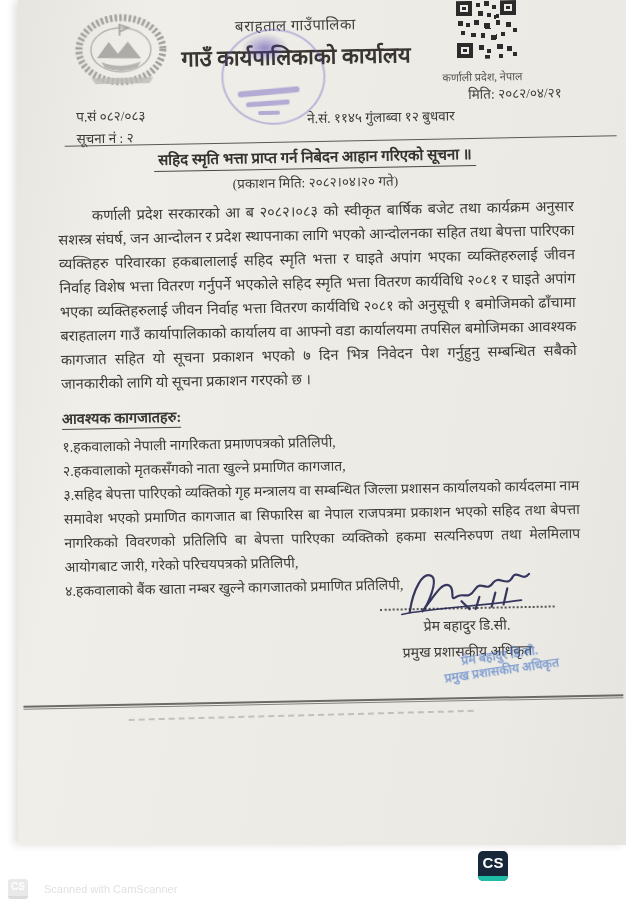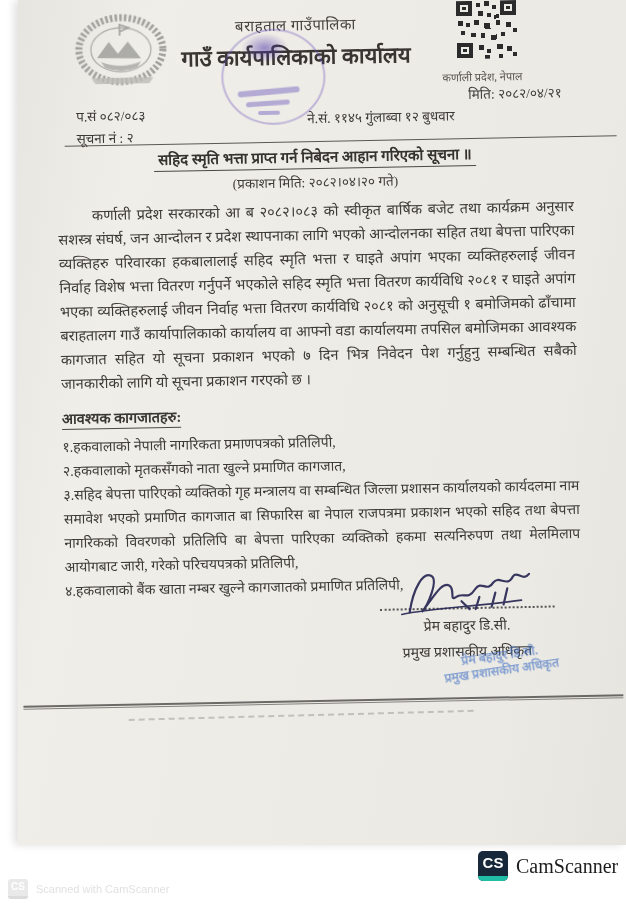--- a/index.html
+++ b/index.html
@@ -232,7 +232,6 @@
     <span class="cs-txt">CS</span>
     <span class="cs-teal"></span>
   </div>
-  <span class="cs-word">CamScanner</span>
 </div>
 
 <div class="cs-small">

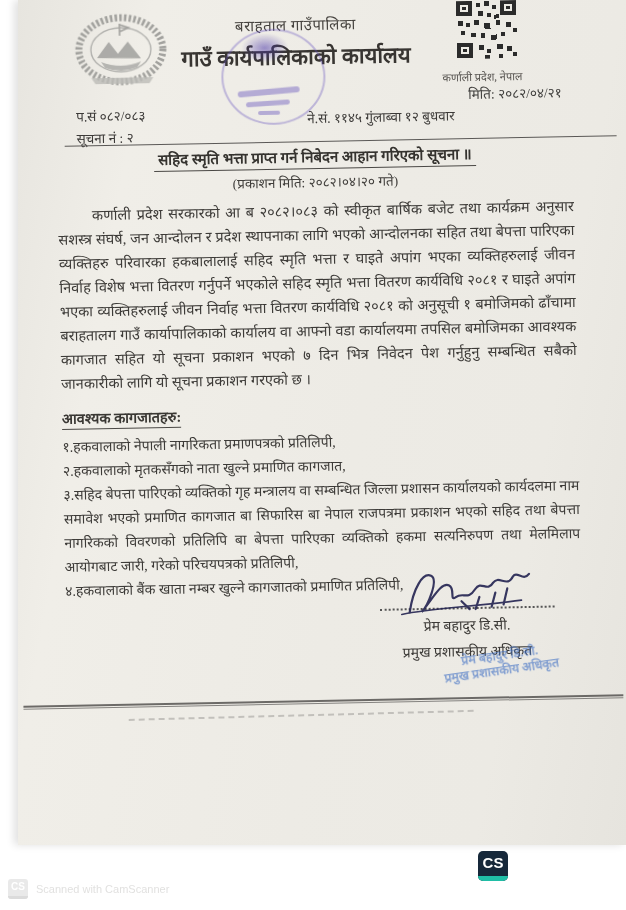--- a/index.html
+++ b/index.html
@@ -100,7 +100,7 @@
   }
   .cs-box .cs-teal { position:absolute; left:0; right:0; bottom:0; height:5px; background:#20bea6; }
   .cs-word { position:absolute; left:38px; top:6px; font-size:20px; color:#1c1c1c; font-family:"Liberation Serif",serif; }
-  .cs-small { position:absolute; left:8px; top:878px; height:22px; display:flex; align-items:center; gap:8px; opacity:.55; }
+  .cs-small { position:absolute; left:8px; top:878px; height:22px; display:flex; align-items:center; gap:16px; opacity:.55; }
   .cs-small-box {
     width:20px; height:20px; border-radius:3px; background:#d8d8d8; position:relative; overflow:hidden;
   }

